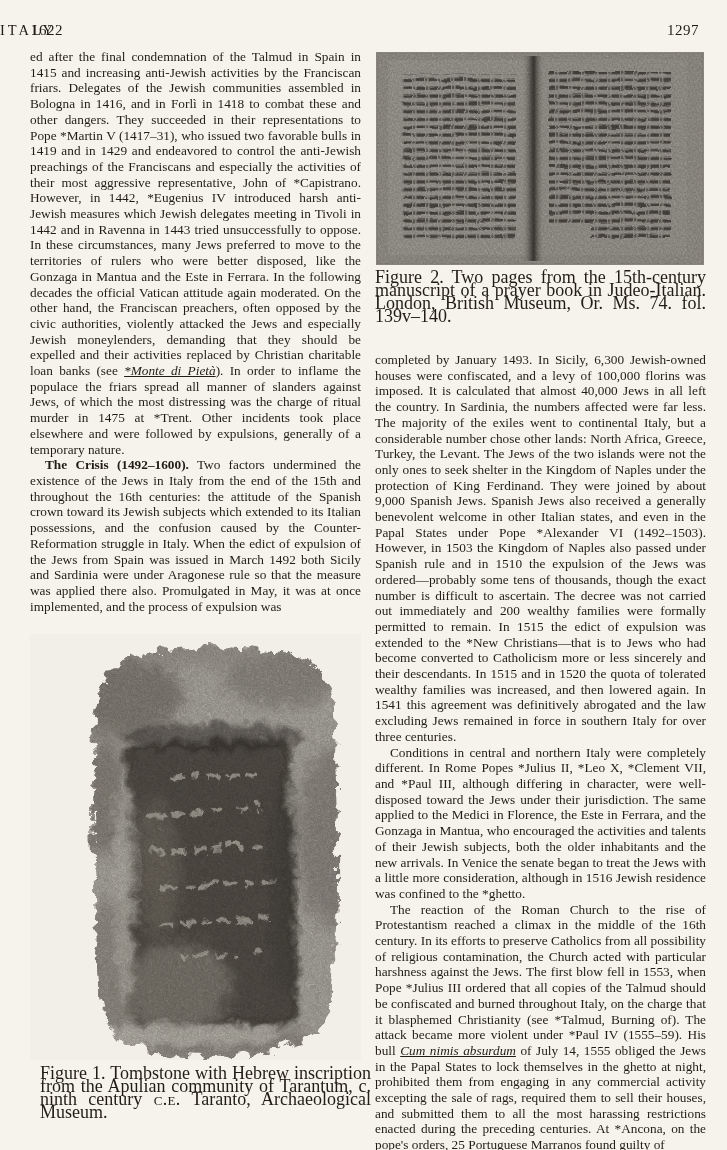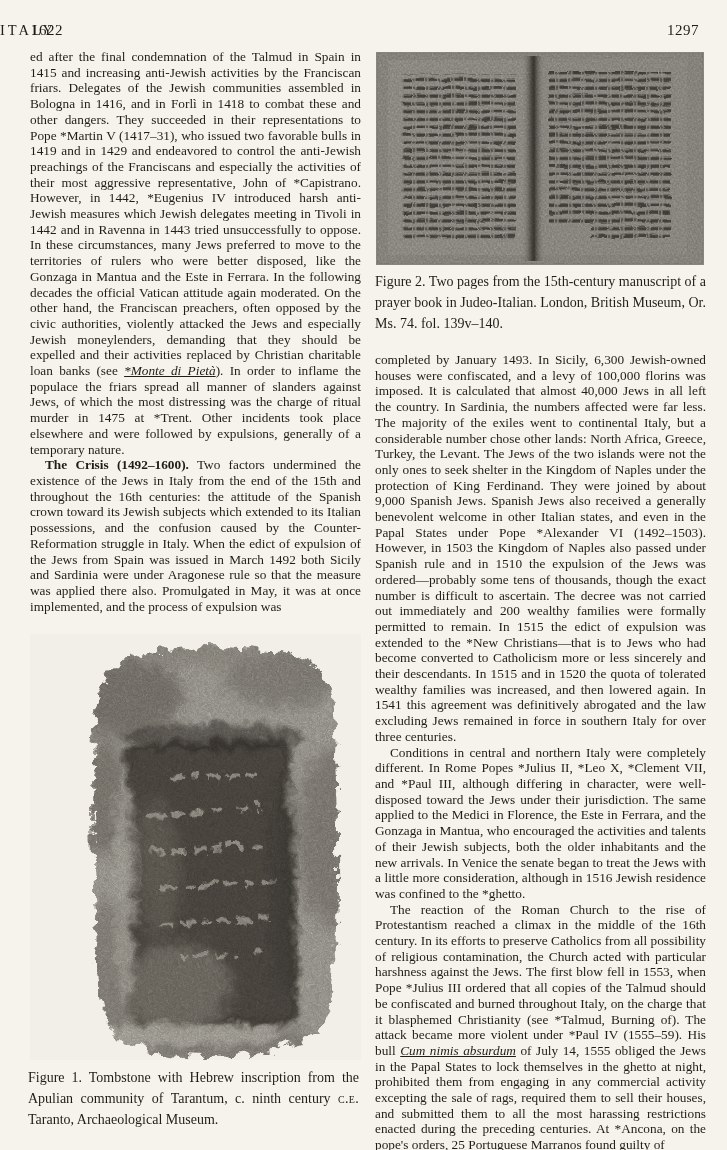--- a/index.html
+++ b/index.html
@@ -28,7 +28,7 @@
   .seg-smallcaps{font-variant:small-caps;letter-spacing:0.3px;}
   .figure{position:absolute;}
   .figure-photo{display:block;}
-  .caption{position:absolute;width:331px;font-size:14px;line-height:21px;
+  .caption{position:absolute;width:331px;font-size:18px;line-height:13px;
     text-align:justify;}
   .caption-fig1{left:28px;top:1067px;}
   .caption-fig2{left:375px;top:271px;}

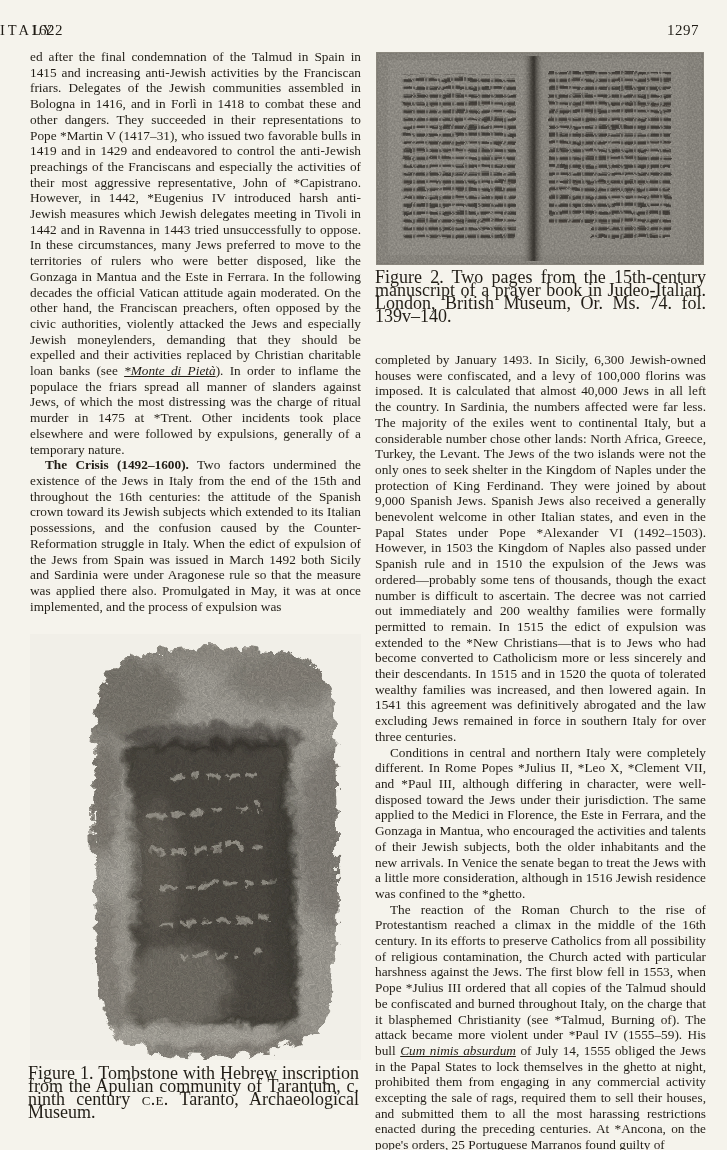--- a/index.html
+++ b/index.html
@@ -30,7 +30,7 @@
   .figure-photo{display:block;}
   .caption{position:absolute;width:331px;font-size:18px;line-height:13px;
     text-align:justify;}
-  .caption-fig1{left:28px;top:1067px;}
+  .caption-fig1{left:40px;top:1067px;}
   .caption-fig2{left:375px;top:271px;}
   .fig1-wrap{left:30px;top:634px;width:331px;height:426px;}
   .fig2-wrap{left:376px;top:52px;width:328px;height:213px;}

